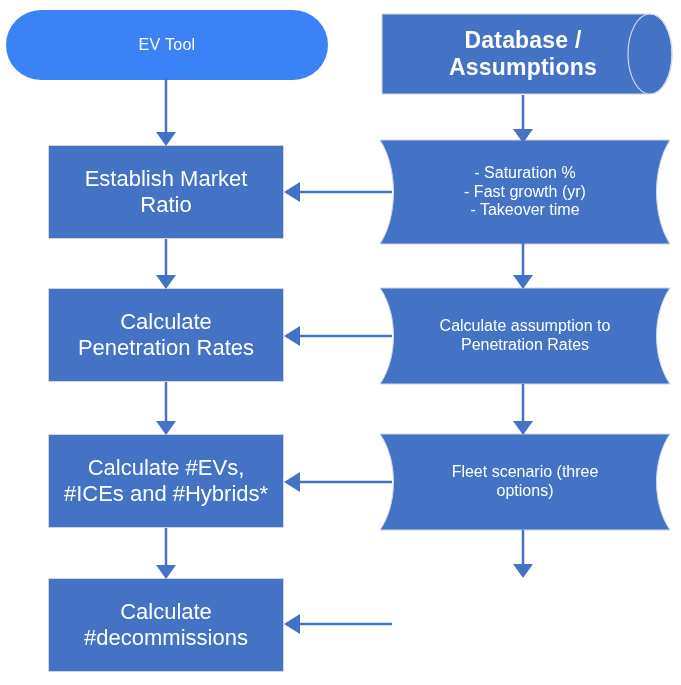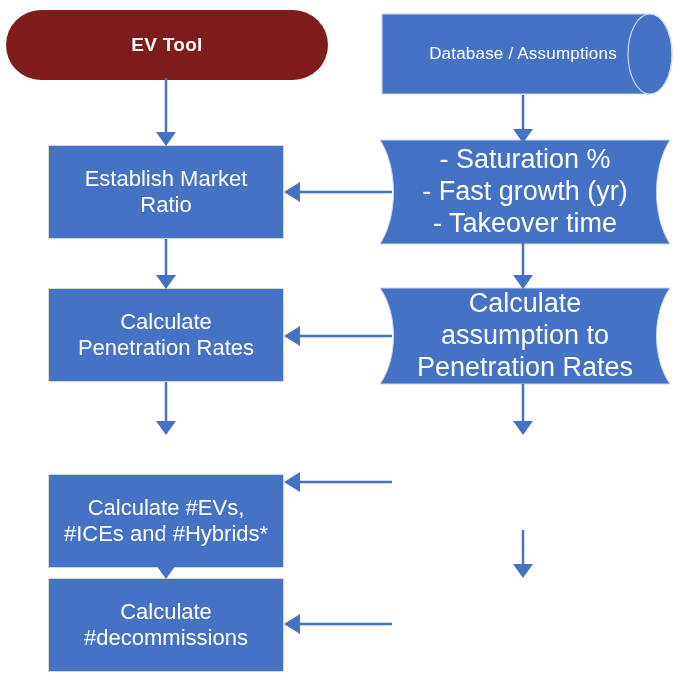--- a/index.html
+++ b/index.html
@@ -38,10 +38,10 @@
   }
   
   .stadium {
-    background: #7f1d1d;
+    background: #3b82f6;
     border-radius: 999px;
-    font-size: 19px;
-    font-weight: bold;
+    font-size: 16px;
+    font-weight: normal;
     letter-spacing: 0.3px;
   }
   

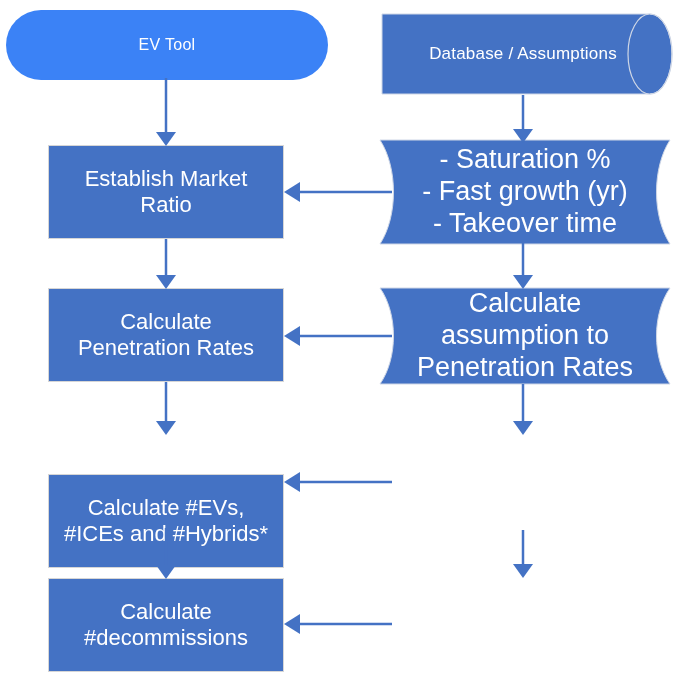--- a/index.html
+++ b/index.html
@@ -72,8 +72,8 @@
     padding: 0 34px;
   }
   .shapelabel.bold {
-    font-weight: normal;
-    font-size: 17px;
+    font-weight: bold;
+    font-size: 23px;
     letter-spacing: 0.2px;
     padding: 0 28px 0 22px;
   }

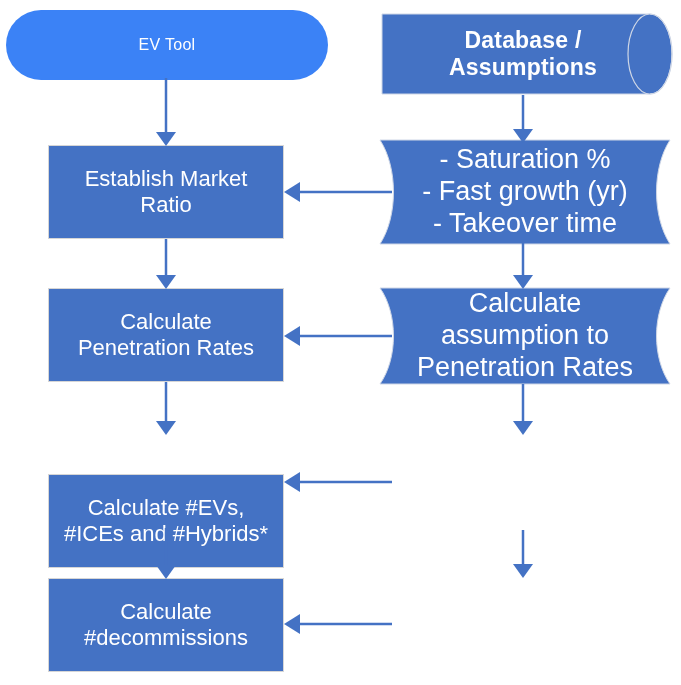--- a/index.html
+++ b/index.html
@@ -65,7 +65,7 @@
     justify-content: center;
     text-align: center;
     color: #ffffff;
-    font-size: 27px;
+    font-size: 16px;
     line-height: 1.18;
     white-space: pre-line;
     box-sizing: border-box;

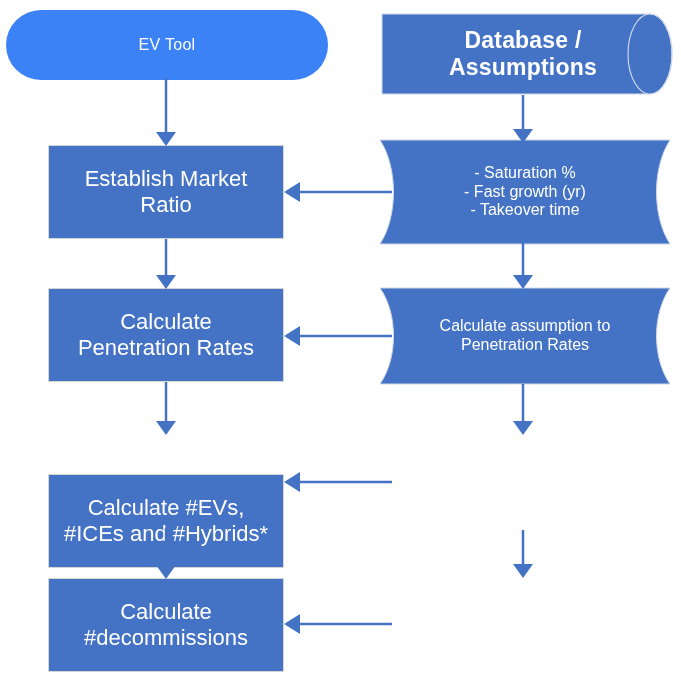--- a/index.html
+++ b/index.html
@@ -96,7 +96,7 @@
   <div class="node rect" style="left:48px; top:288px; width:236px; height:94px;">Calculate
 Penetration Rates</div>
 
-  <div class="node rect" style="left:48px; top:434px; width:236px; height:94px;margin-top:40px;">Calculate #EVs,
+  <div class="node rect" style="left:48px; top:434px; width:236px; height:94px;">Calculate #EVs,
 #ICEs and #Hybrids*</div>
 
   <div class="node rect" style="left:48px; top:578px; width:236px; height:94px;">Calculate

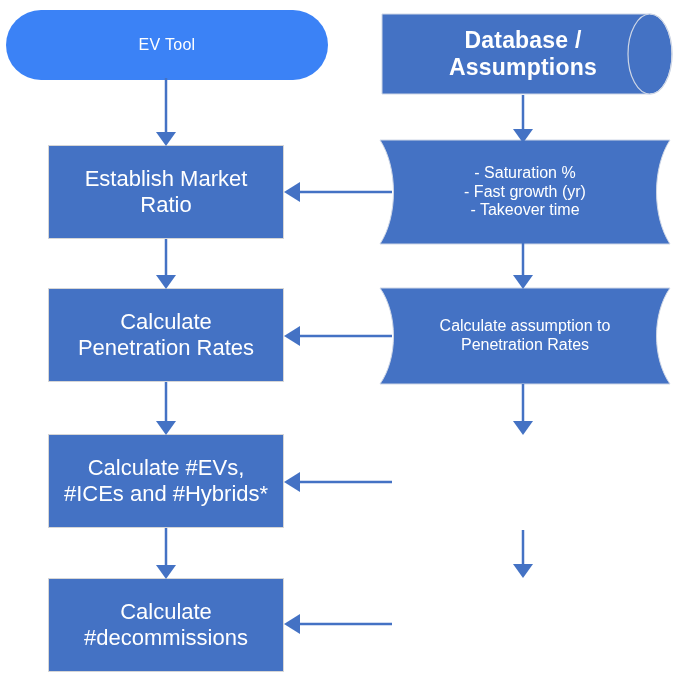--- a/index.html
+++ b/index.html
@@ -128,6 +128,13 @@
 Penetration Rates</div>
   </div>
 
+  <div class="shapewrap" style="left:374px; top:432px; width:302px; height:100px;">
+    <svg width="302" height="100" viewBox="0 0 302 100">
+      <path d="M6,2 L296,2 C278,28 278,72 296,98 L6,98 C24,72 24,28 6,2 Z" fill="#4472C4" stroke="#cfd7e6" stroke-width="1"></path>
+    </svg>
+    <div class="shapelabel">Fleet scenario (three
+options)</div>
+  </div>
 
 
   <div class="conn" style="left:154px; top:78px; width:24px; height:70px;">

